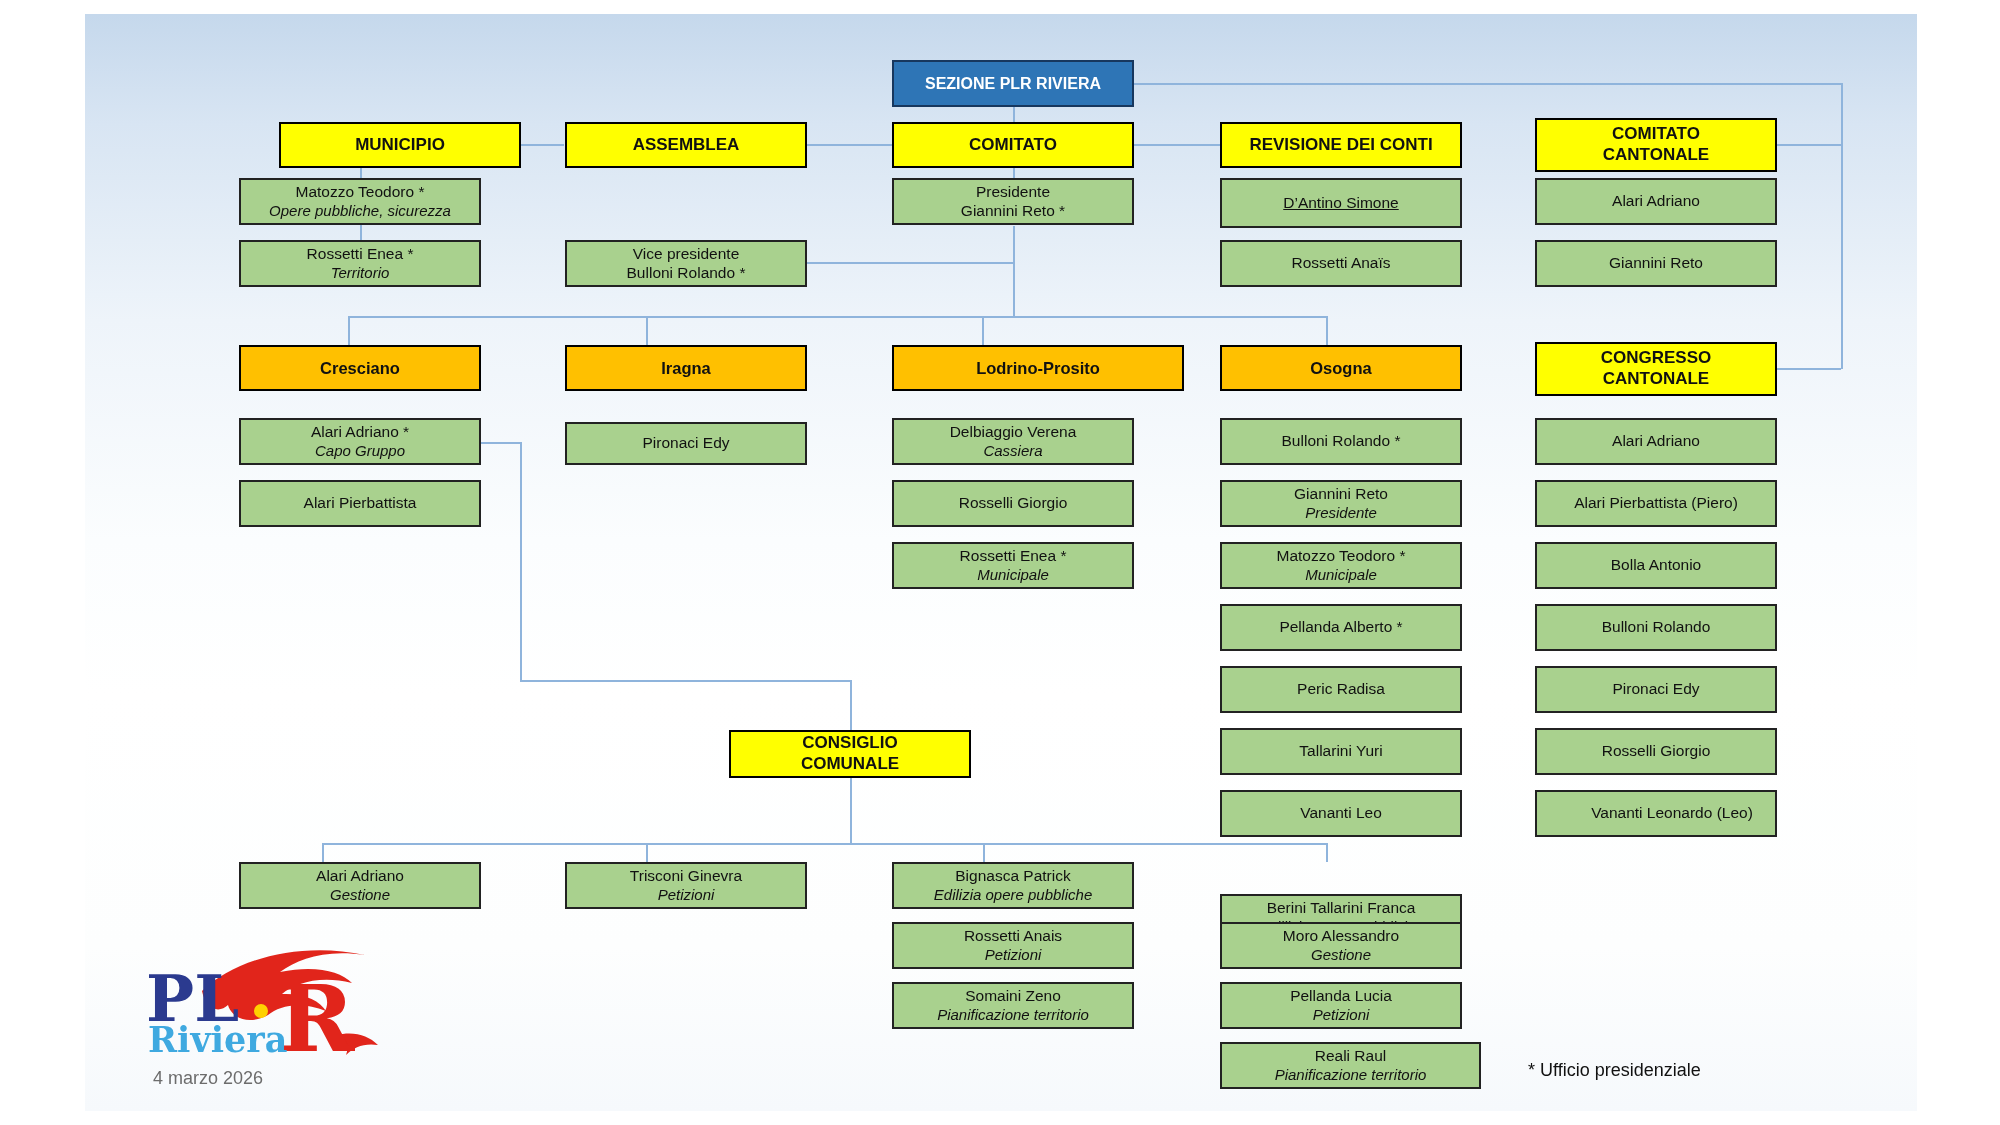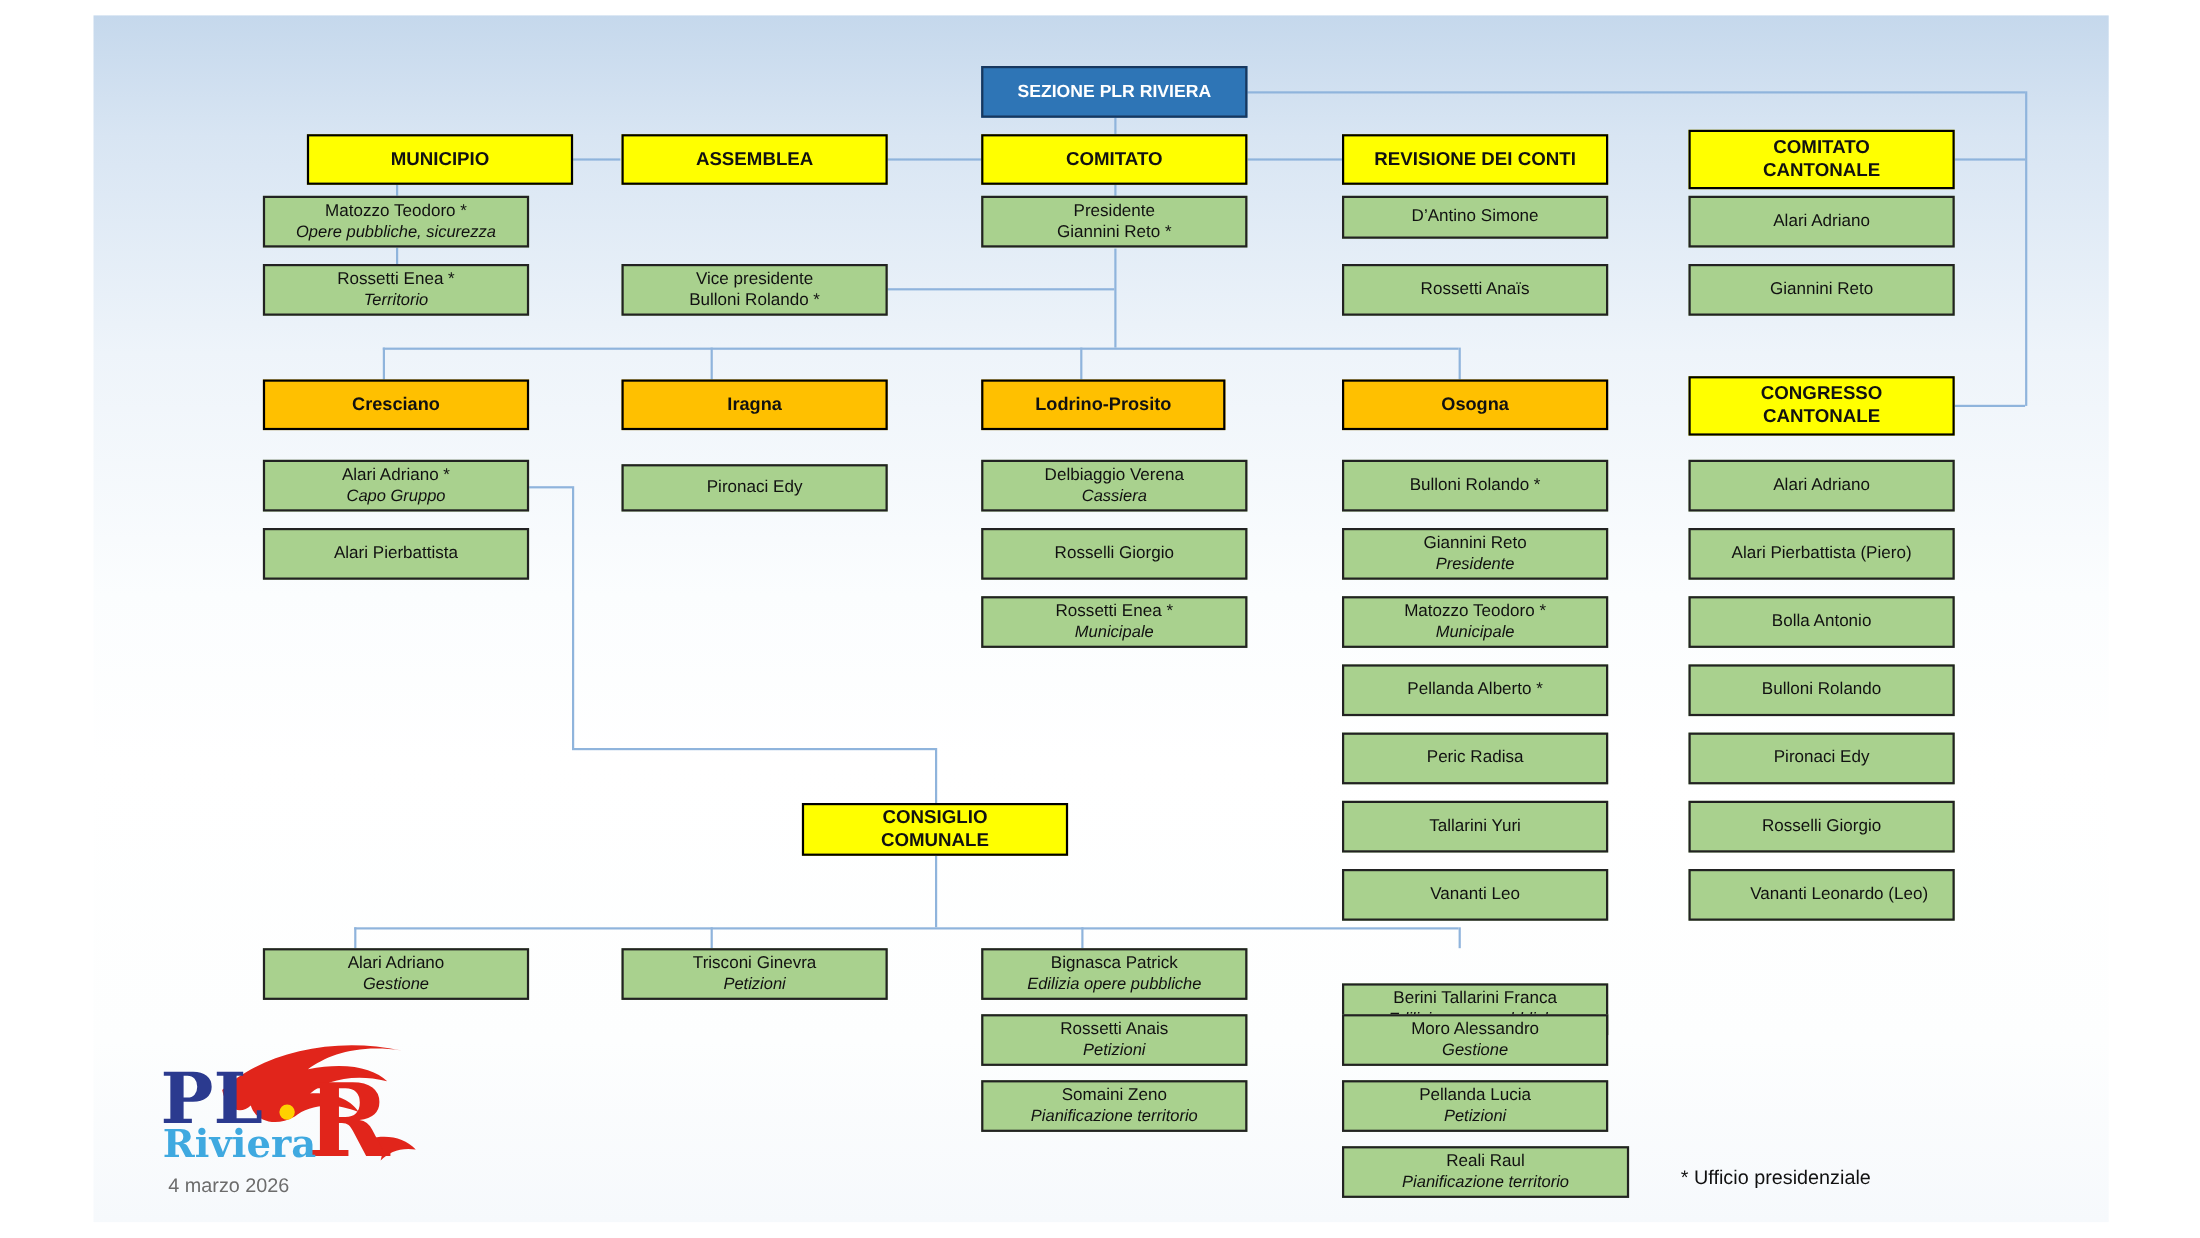--- a/index.html
+++ b/index.html
@@ -95,7 +95,7 @@
         <div class="ln">Presidente</div>
         <div class="ln">Giannini Reto *</div>
       </div>
-      <div class="box member" style="left: 1135px; top: 164px; width: 242px; height: 39px;">
+      <div class="box member" style="left: 1135px; top: 164px; width: 242px; height: 50px; text-decoration: underline;">
         <div class="ln">D’Antino Simone</div>
       </div>
       <div class="box member" style="left: 1135px; top: 226px; width: 242px; height: 47px;">

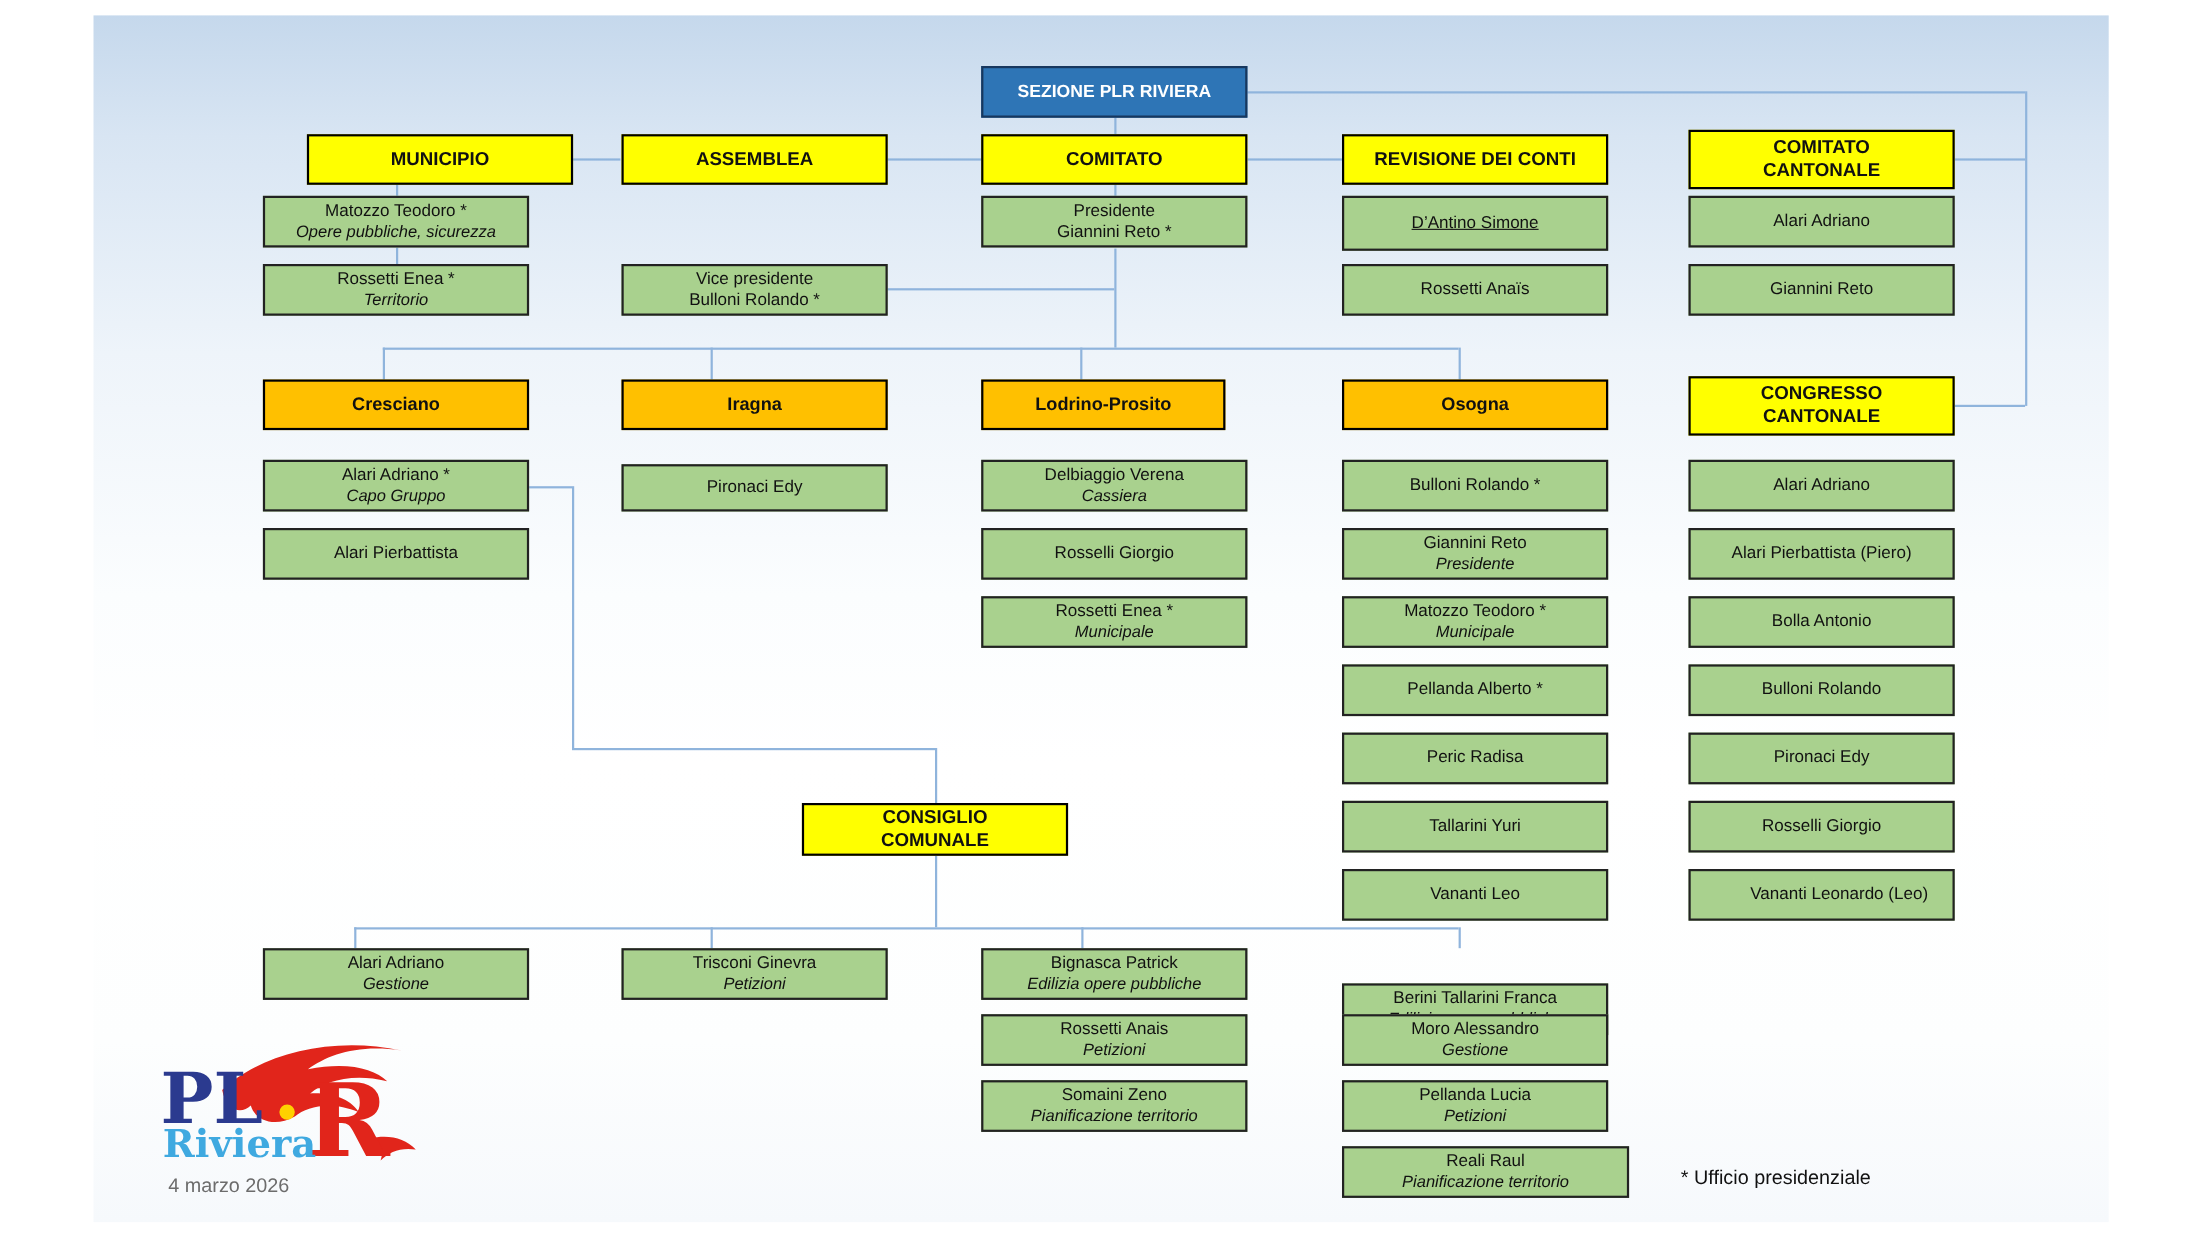--- a/index.html
+++ b/index.html
@@ -113,7 +113,7 @@
       <div class="box commune" style="left: 480px; top: 331px; width: 242px; height: 46px;">
         <div class="ln">Iragna</div>
       </div>
-      <div class="box commune" style="left: 807px; top: 331px; width: 222px; height: 46px;">
+      <div class="box commune" style="left: 807px; top: 331px; width: 292px; height: 46px;">
         <div class="ln">Lodrino-Prosito</div>
       </div>
       <div class="box commune" style="left: 1135px; top: 331px; width: 242px; height: 46px;">

